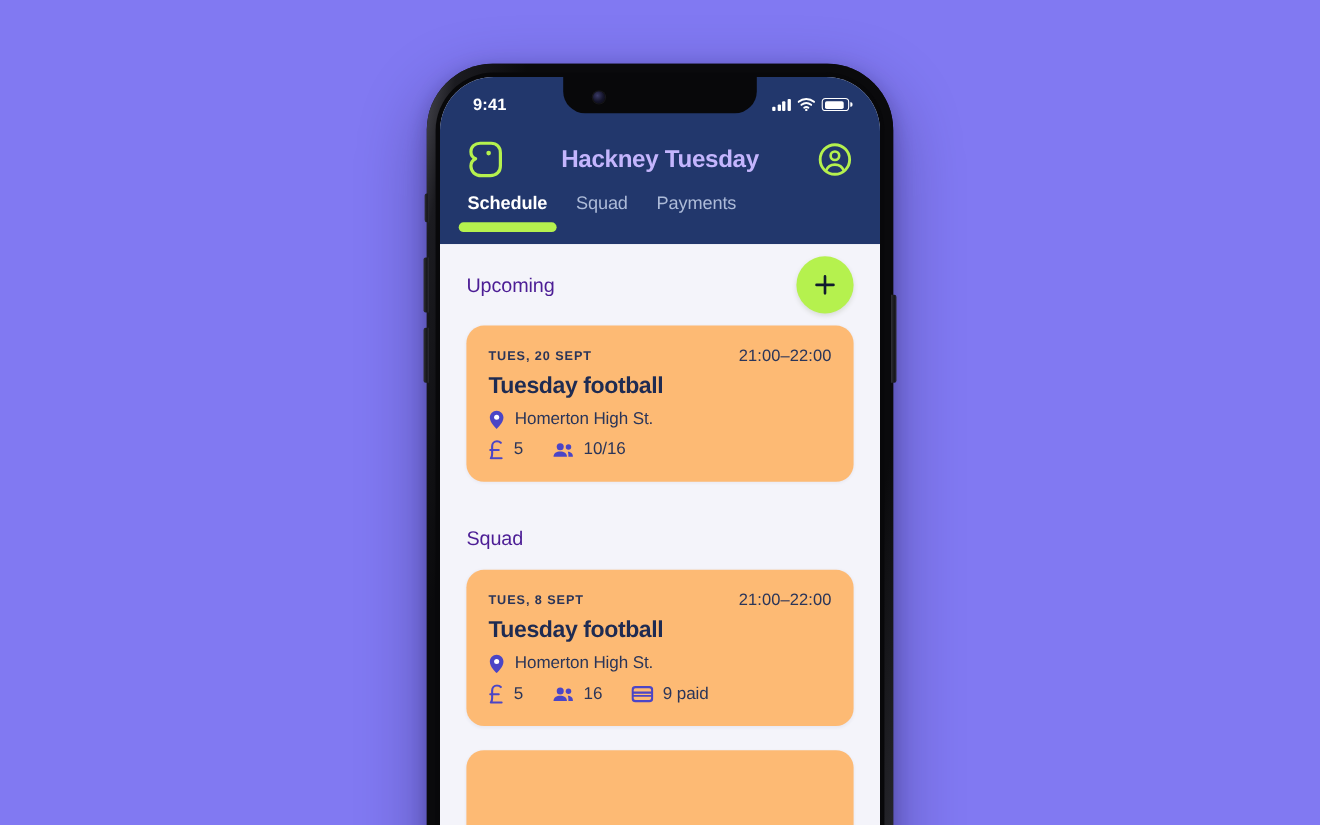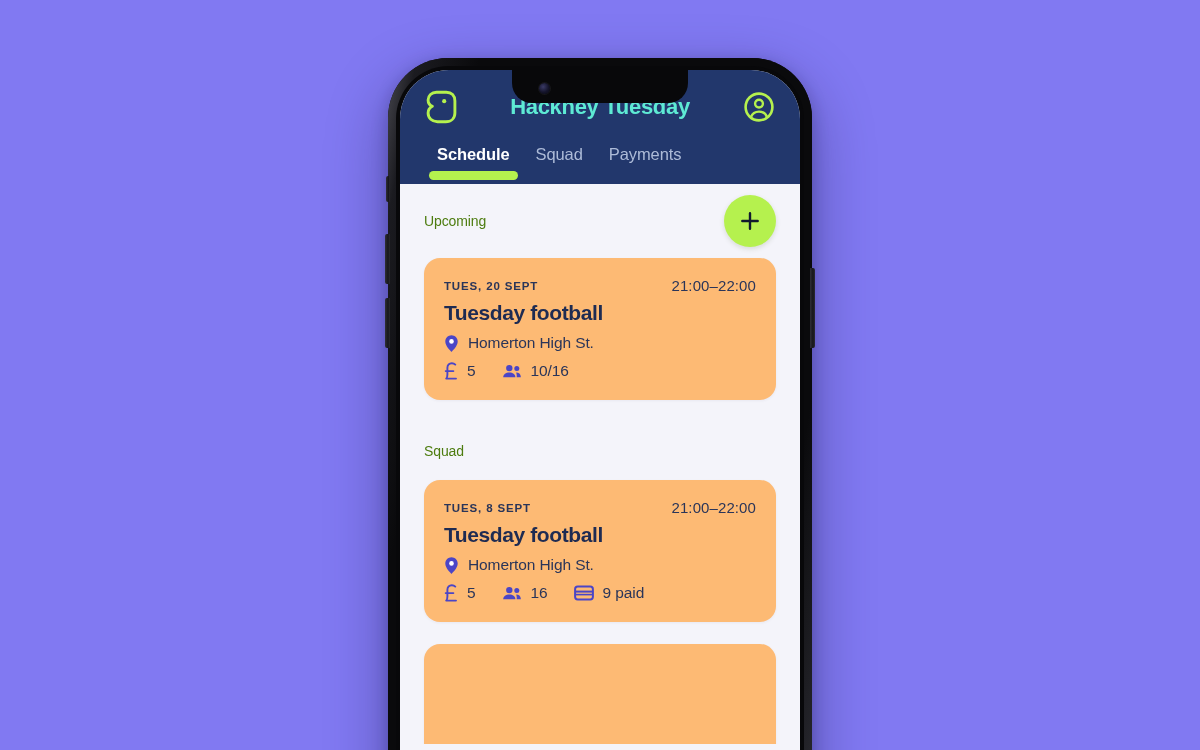--- a/index.html
+++ b/index.html
@@ -307,6 +307,28 @@
 
     <div id="app-header">
 
+      <div id="status-bar">
+        <div id="status-time">9:41</div>
+        <div id="status-icons">
+          <span class="bars">
+            <i></i>
+              <i></i>
+              <i></i>
+              <i></i>
+          </span>
+          <span>
+            <svg class="icon-svg" width="16" height="12" viewBox="0 0 16 12" fill="none">
+              <path d="M1 3.6A11 11 0 0 1 15 3.6" stroke="#fff" stroke-width="1.8" stroke-linecap="round"></path>
+              <path d="M3.6 6.3A7.2 7.2 0 0 1 12.4 6.3" stroke="#fff" stroke-width="1.8" stroke-linecap="round"></path>
+              <path d="M6.1 8.9A3.2 3.2 0 0 1 9.9 8.9" stroke="#fff" stroke-width="1.8" stroke-linecap="round"></path>
+              <circle cx="8" cy="10.9" r="1.1" fill="#fff"></circle>
+            </svg>
+          </span>
+          <span class="battery">
+              <span></span>
+            </span>
+        </div>
+      </div>
 
       <div id="title-row">
         <div class="header-icon-btn">

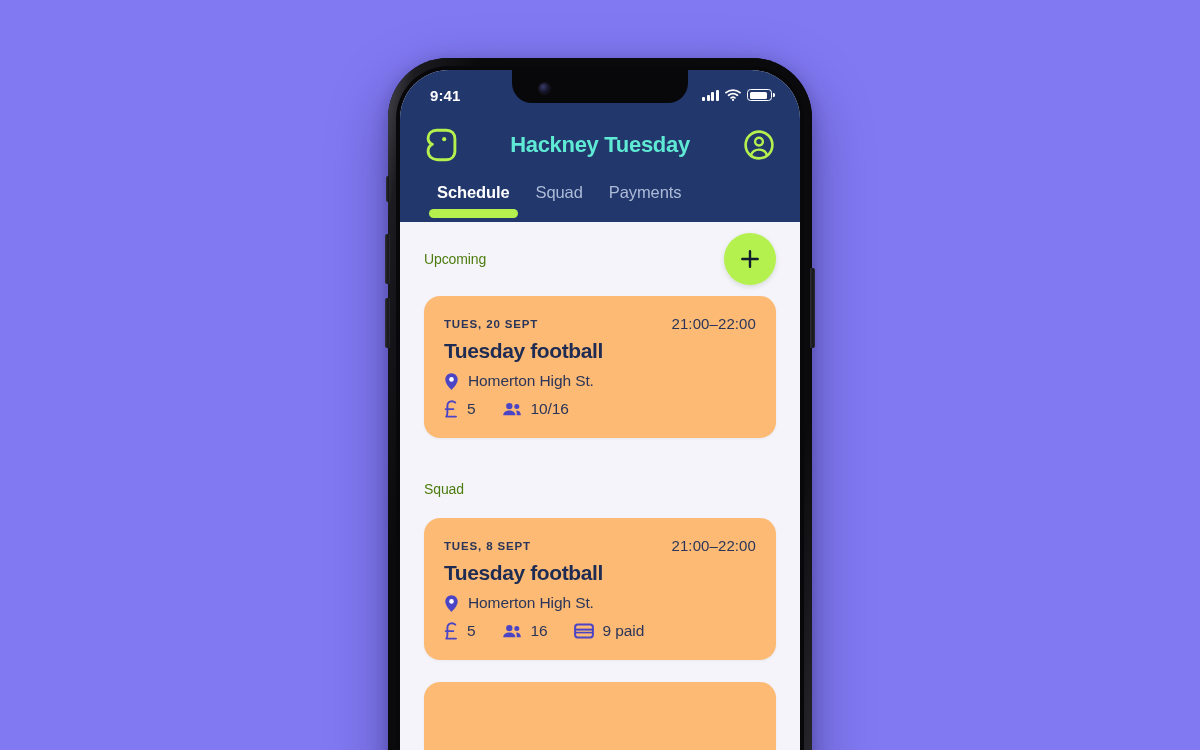--- a/index.html
+++ b/index.html
@@ -152,7 +152,7 @@
   #app-title {
     font-size: 22px;
     font-weight: 700;
-    color: #5eead4;
+    color: #c4b5fd;
     letter-spacing: -0.3px;
     flex: 1;
     text-align: center;

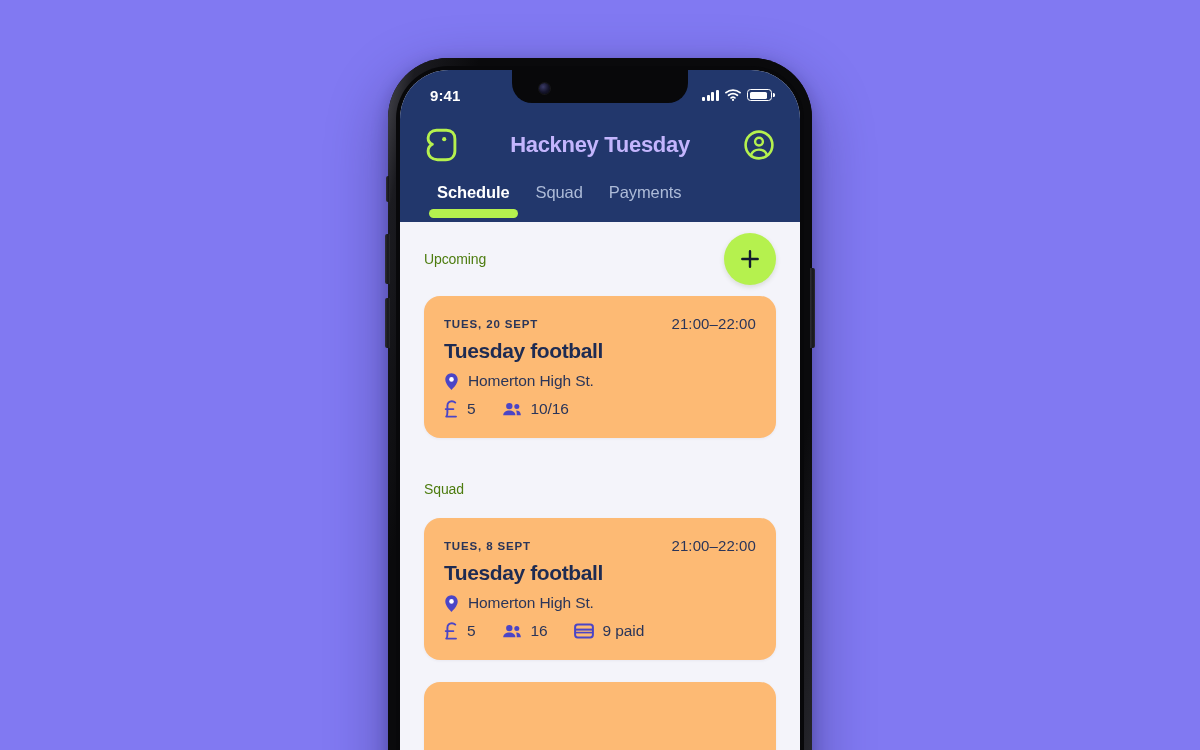--- a/index.html
+++ b/index.html
@@ -168,8 +168,8 @@
 
   #tab-bar {
     display: flex;
-    align-items: center;
-    padding: 0 24px;
+    align-items: flex-start;
+    padding: 0 12px;
     height: 46px;
   }
   .tab {

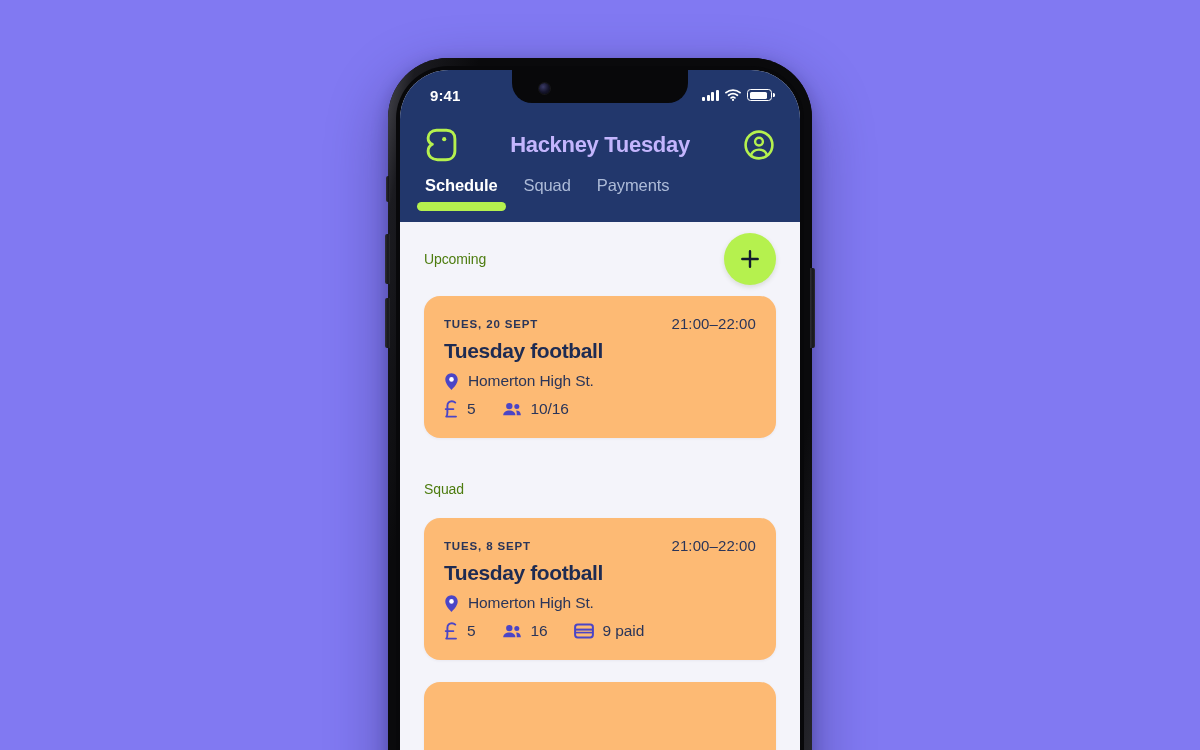--- a/index.html
+++ b/index.html
@@ -205,8 +205,8 @@
     height: 74px;
   }
   .section-title {
-    font-size: 14px;
-    color: #4d7c0f;
+    font-size: 18px;
+    color: #4c1d95;
     font-weight: 400;
     letter-spacing: -0.1px;
   }

